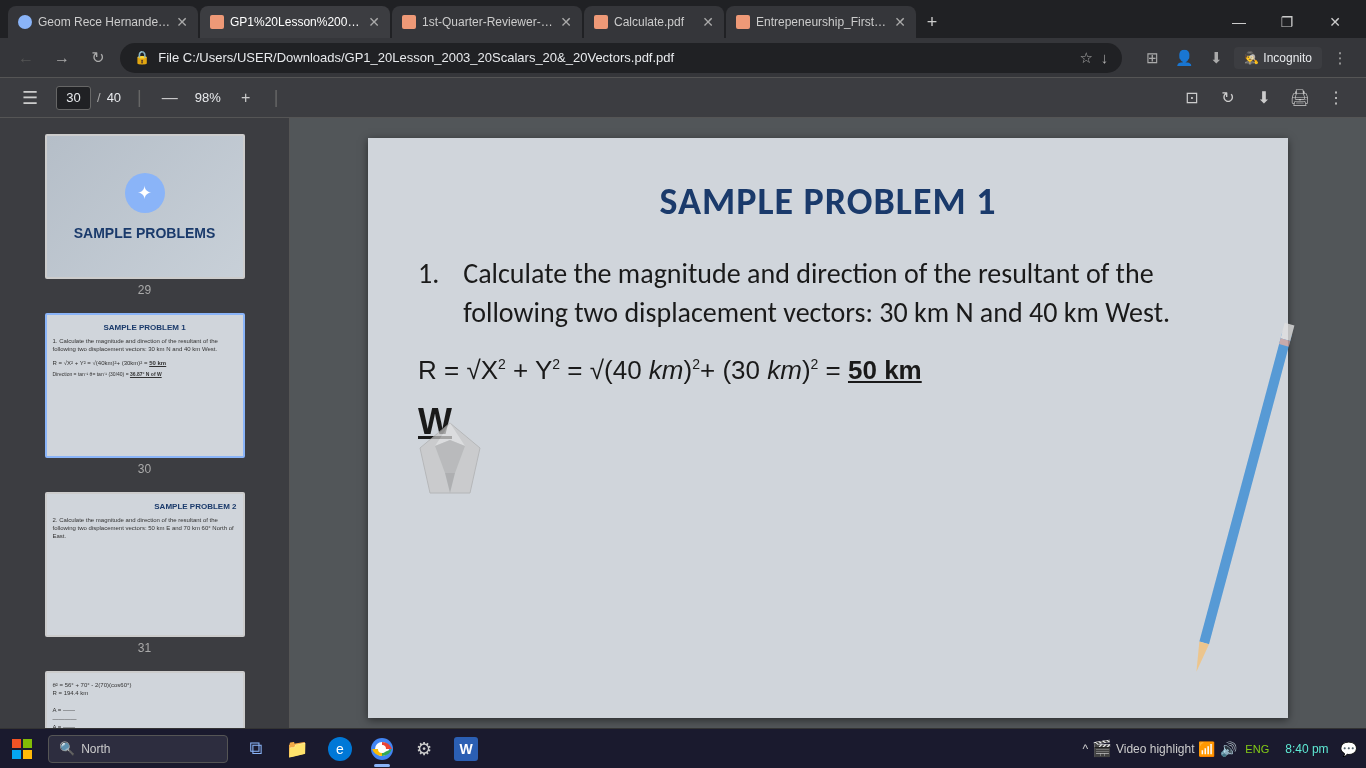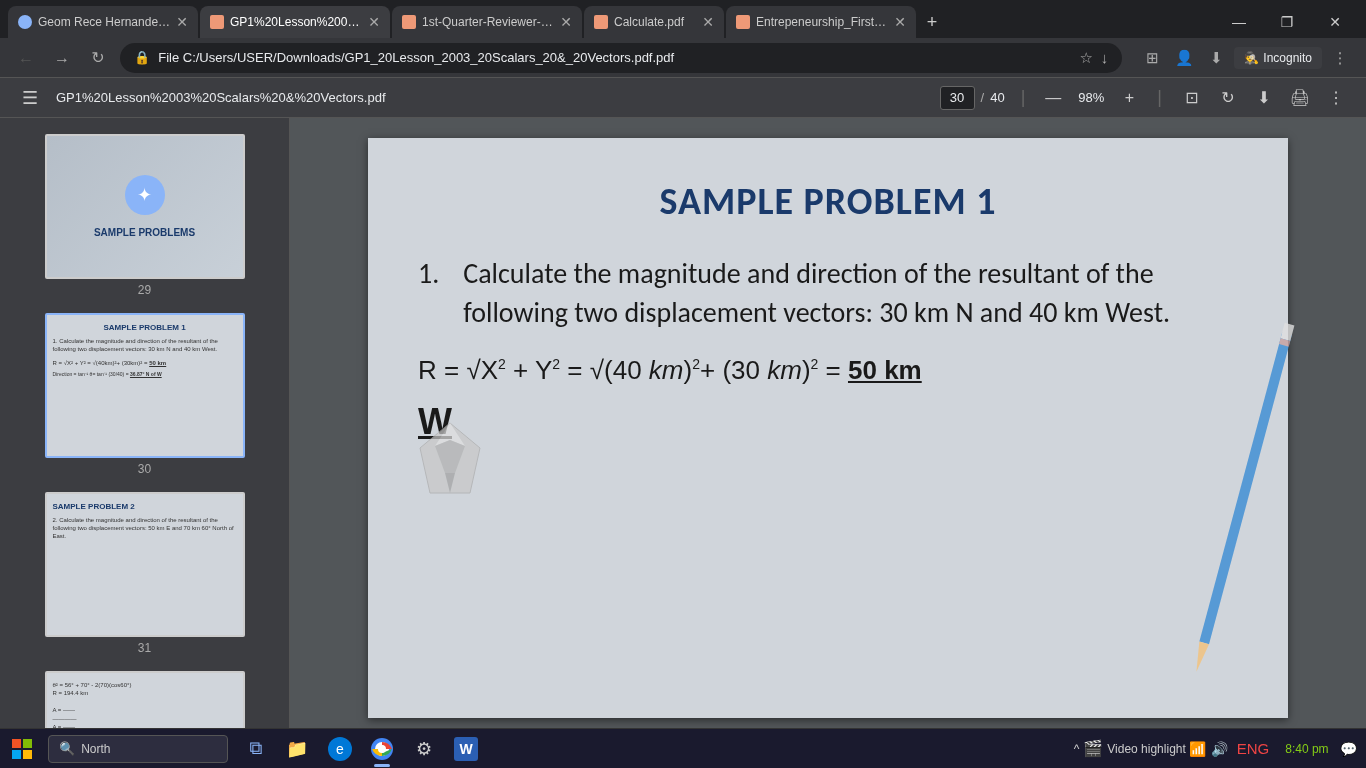--- a/index.html
+++ b/index.html
@@ -180,7 +180,6 @@
 
   <div class="pdf-toolbar">
     <div class="pdf-menu-btn">☰</div>
-    <span class="pdf-title">GP1%20Lesson%2003%20Scalars%20&amp;%20Vectors.pdf</span>
     <div class="pdf-page-nav">
       <input class="pdf-page-input" type="text" value="30" style="">
       <span class="pdf-page-sep">/</span>

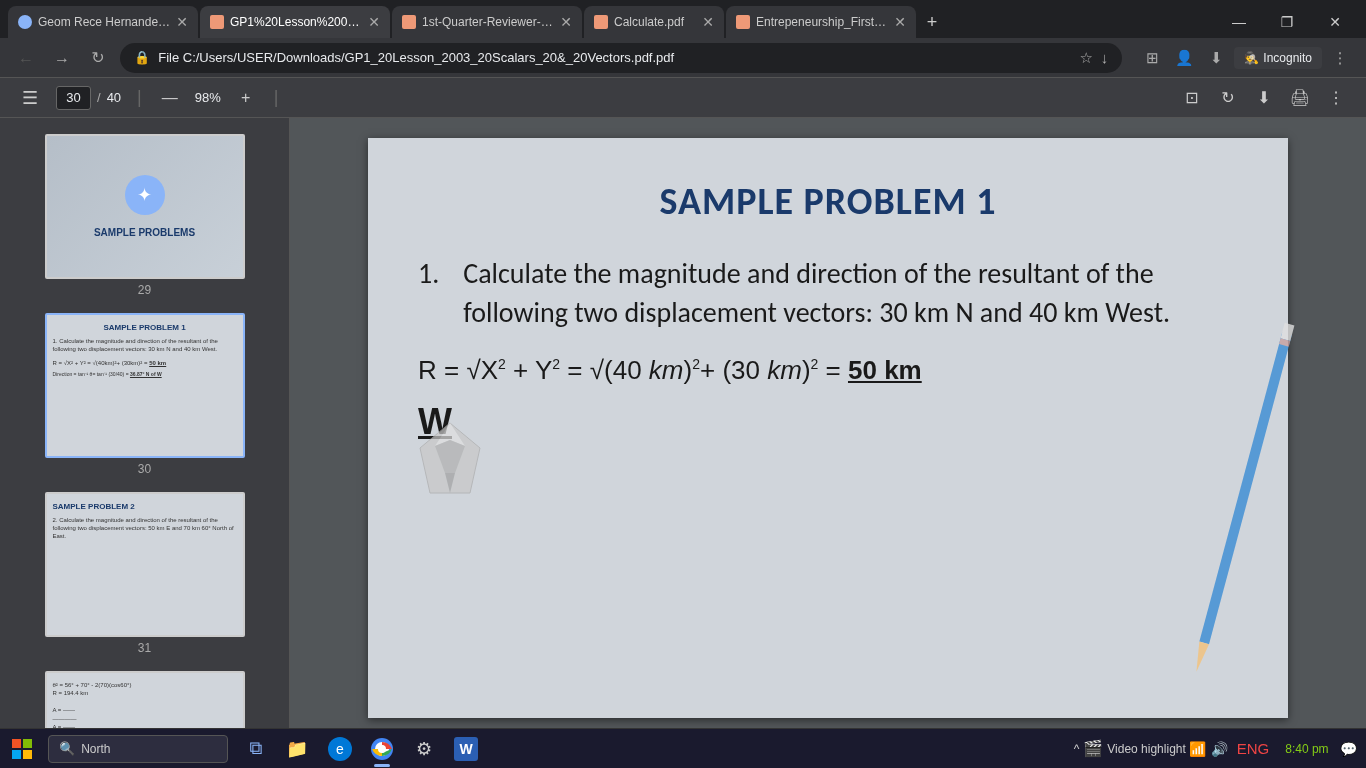--- a/index.html
+++ b/index.html
@@ -209,7 +209,7 @@
         <div class="thumbnail-img">
           <div class="thumb29" style="width:100%;height:100%;display:flex;flex-direction:column;align-items:center;justify-content:center;background:linear-gradient(135deg,#b5bec8,#c8d0d8);">
             <div style="width:40px;height:40px;background:#8ab4f8;border-radius:50%;margin-bottom:8px;display:flex;align-items:center;justify-content:center;font-size:18px;color:#fff;">✦</div>
-            <div class="t-title" style="font-size:10px;font-weight:bold;color:#1a3a6b;text-align:right;">SAMPLE PROBLEMS</div>
+            <div class="t-title" style="font-size:14px;font-weight:bold;color:#1a3a6b;text-align:right;">SAMPLE PROBLEMS</div>
           </div>
         </div>
         <span class="thumbnail-num">29</span>

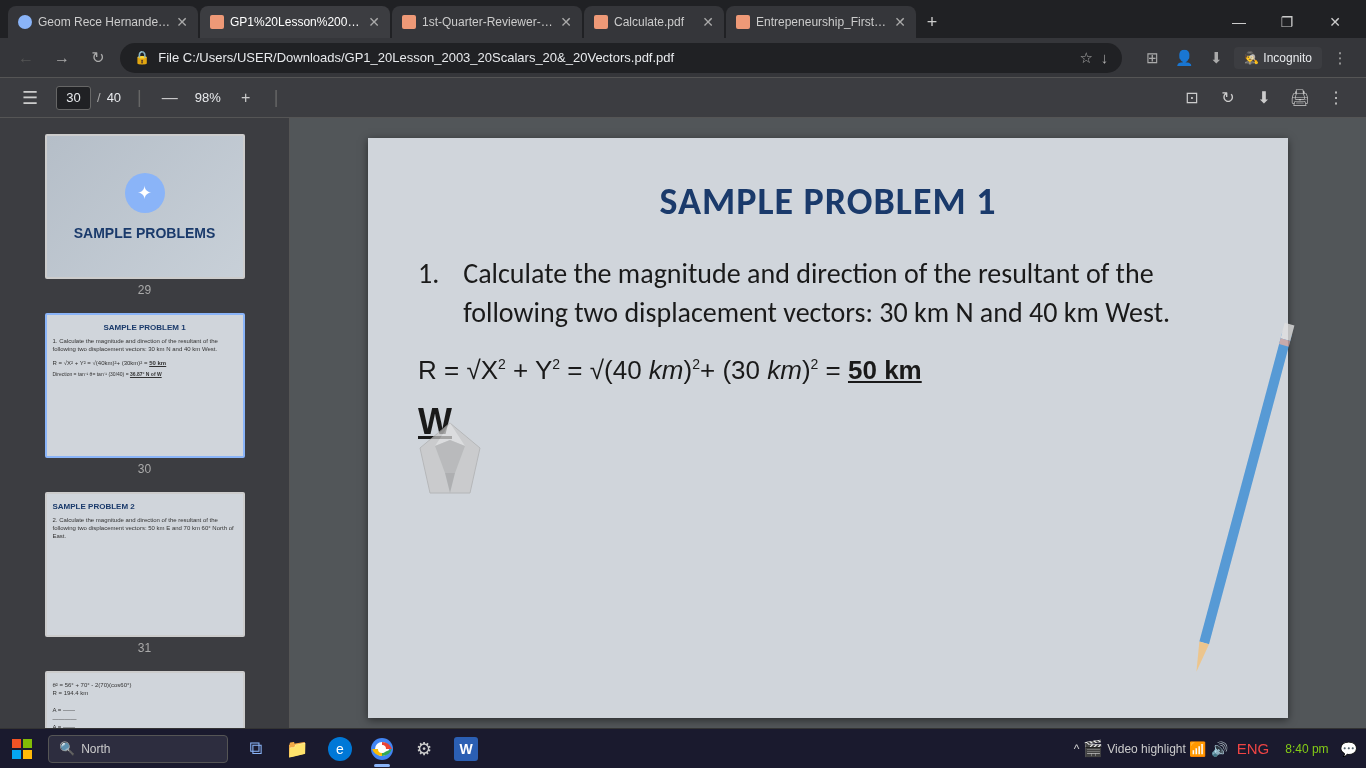--- a/index.html
+++ b/index.html
@@ -236,7 +236,7 @@
       <div class="thumbnail-item">
         <div class="thumbnail-img">
           <div class="thumb31" style="width:100%;height:100%;background:#d0d5db;padding:8px 6px;">
-            <div class="t-h" style="font-size:8px;font-weight:bold;color:#1a3a6b;text-align:left;margin-bottom:4px;">SAMPLE PROBLEM 2</div>
+            <div class="t-h" style="font-size:8px;font-weight:bold;color:#1a3a6b;text-align:right;margin-bottom:4px;">SAMPLE PROBLEM 2</div>
             <div style="font-size:6px;color:#333;line-height:1.3;">
               2. Calculate the magnitude and direction of the resultant of the following two displacement vectors: 50 km E and 70 km 60° North of East.
             </div>

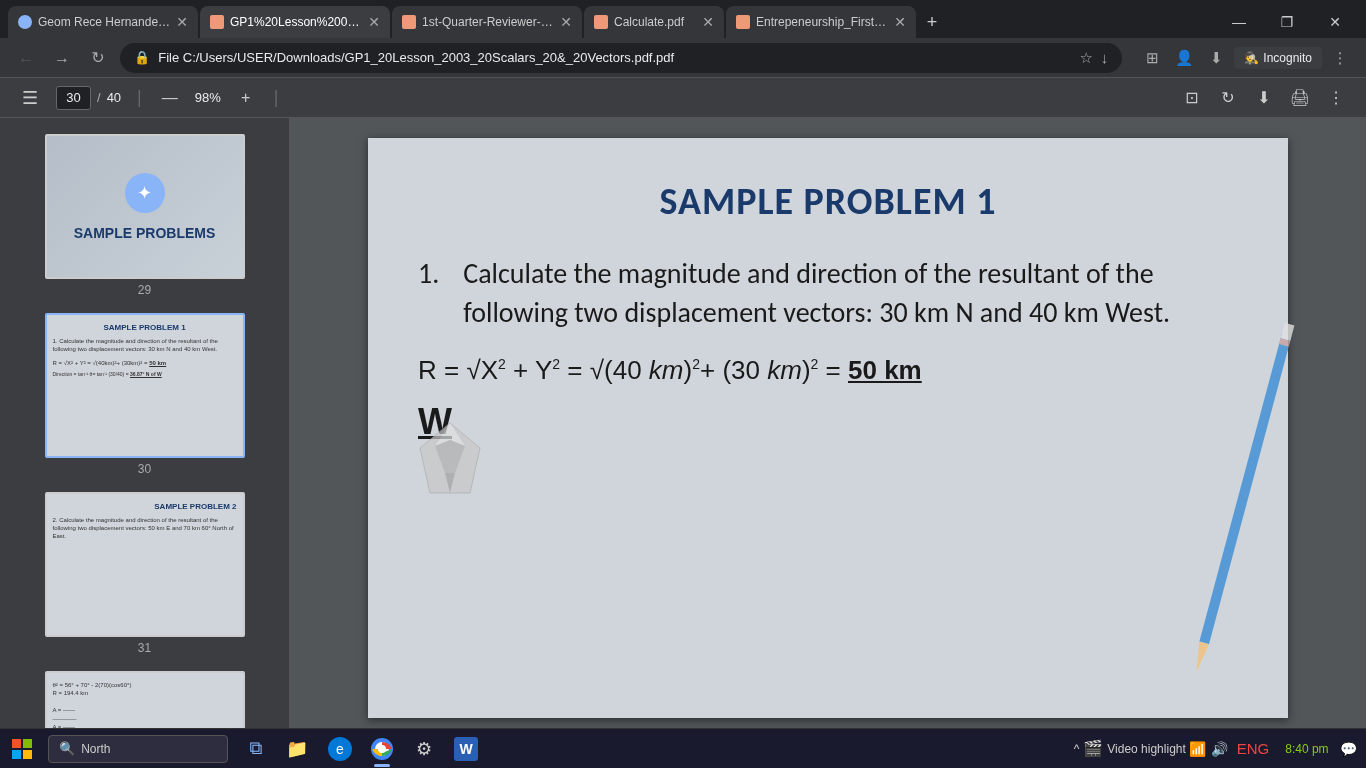--- a/index.html
+++ b/index.html
@@ -101,7 +101,7 @@
     .taskbar-app-icon { width: 24px; height: 24px; border-radius: 4px; display: flex; align-items: center; justify-content: center; font-size: 16px; }
     .taskbar-app.active::after { content: ''; position: absolute; bottom: 2px; left: 50%; transform: translateX(-50%); width: 16px; height: 3px; background: #8ab4f8; border-radius: 2px; }
     .taskbar-right { margin-left: auto; display: flex; align-items: center; gap: 4px; padding-right: 8px; }
-    .taskbar-right-item { color: #ef4444; font-size: 15px; padding: 2px 4px; cursor: pointer; }
+    .taskbar-right-item { color: #84cc16; font-size: 11px; padding: 2px 4px; cursor: pointer; }
     .tray-icon { color: #ccc; font-size: 14px; cursor: pointer; }
     .video-highlight { display: flex; align-items: center; gap: 4px; color: #ccc; font-size: 12px; cursor: pointer; }
     .taskbar-clock { color: #84cc16; font-size: 12px; text-align: right; padding: 2px 8px; }

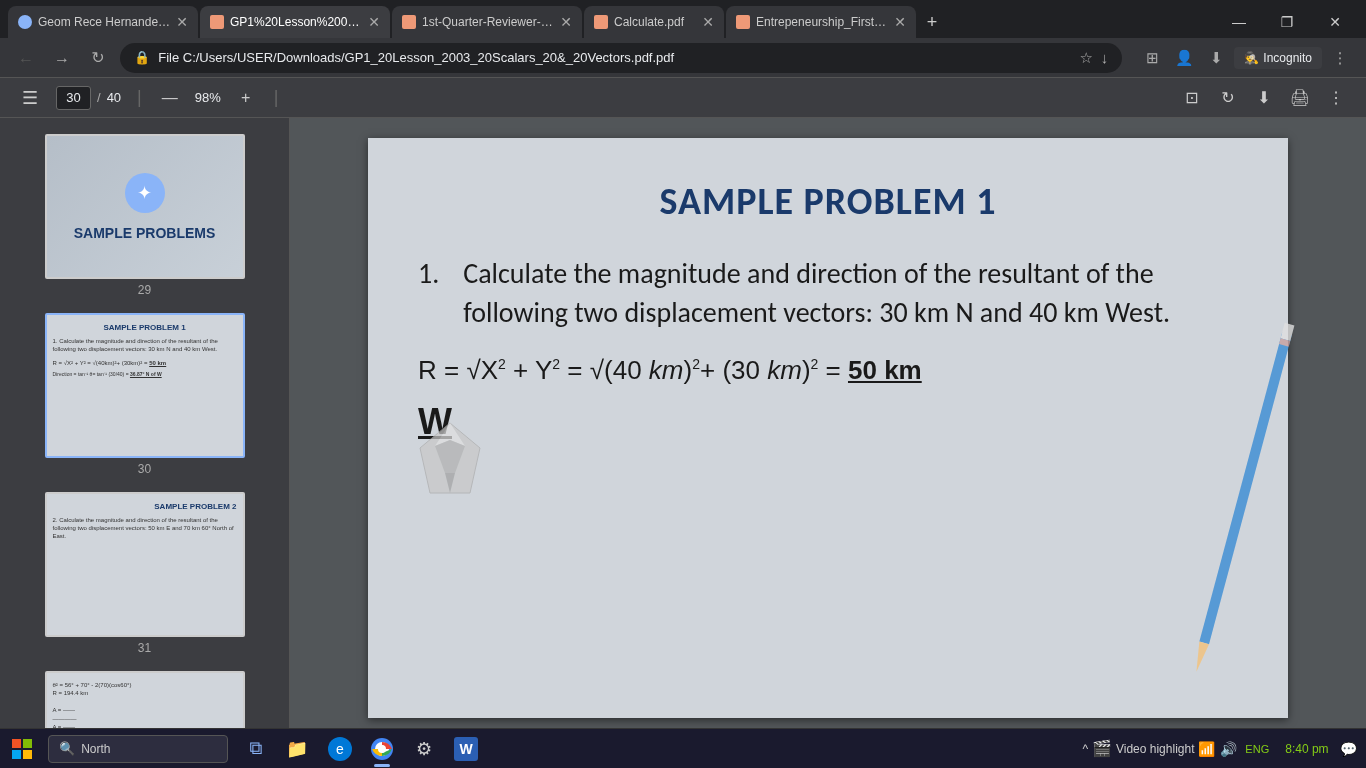--- a/index.html
+++ b/index.html
@@ -104,7 +104,7 @@
     .taskbar-right-item { color: #84cc16; font-size: 11px; padding: 2px 4px; cursor: pointer; }
     .tray-icon { color: #ccc; font-size: 14px; cursor: pointer; }
     .video-highlight { display: flex; align-items: center; gap: 4px; color: #ccc; font-size: 12px; cursor: pointer; }
-    .taskbar-clock { color: #84cc16; font-size: 12px; text-align: right; padding: 2px 8px; }
+    .taskbar-clock { color: #5eead4; font-size: 12px; text-align: right; padding: 2px 8px; }
 
     sup { font-size: 14px; }
   </style>

